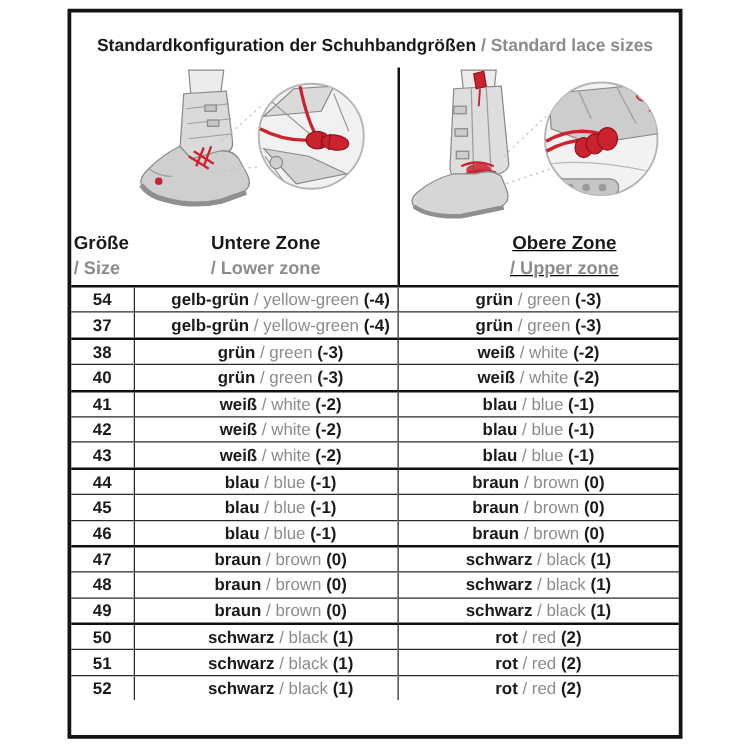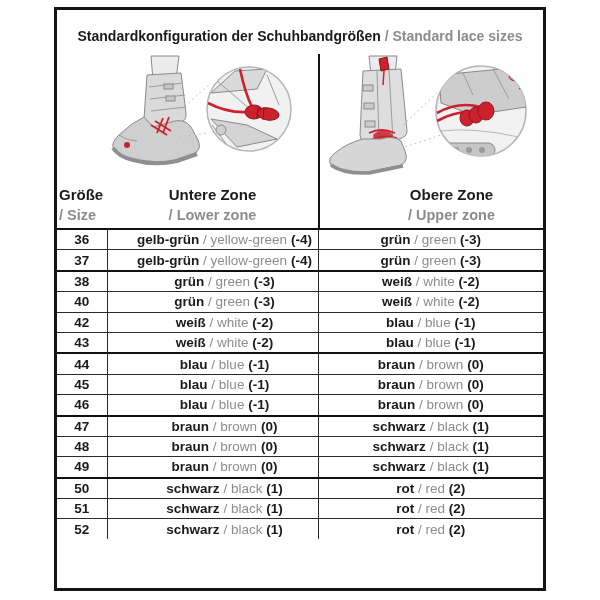--- a/index.html
+++ b/index.html
@@ -28,7 +28,7 @@
   .colhead .en{font-size:14.5px;font-weight:bold;color:var(--gray);line-height:20px;}
   .colhead-size{left:2px;text-align:left;width:48px;}
   .colhead-lower{left:50px;width:211px;text-align:center;}
-  .colhead-upper{left:263px;width:263px;text-align:center;}
+  .colhead-upper{left:263px;width:263px;text-align:center;text-decoration:underline;}
   
   table.lace{border-collapse:collapse;width:100%;table-layout:fixed;}
   td{

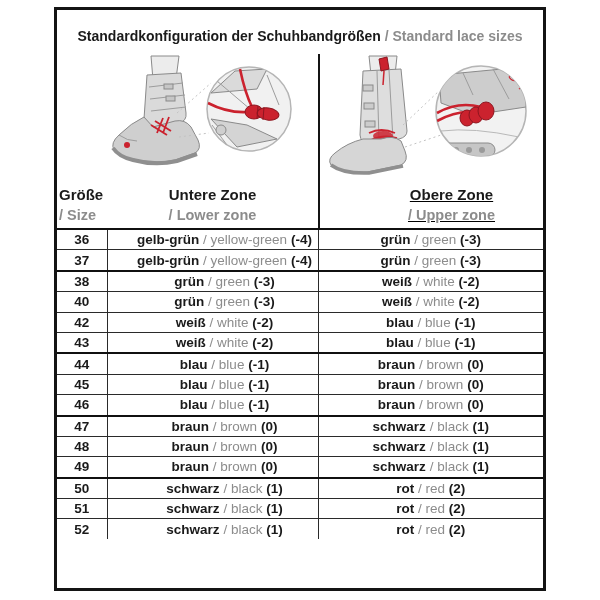--- a/index.html
+++ b/index.html
@@ -158,7 +158,7 @@
       </colgroup>
     <tbody>
         <tr class="group-start">
-    <td class="c-size"><span>36</span></td>
+    <td class="c-size"><span>54</span></td>
     <td class="c-lower"><span class="de-part">gelb-grün</span> <span class="en-part">/ yellow-green</span> <span class="num-part">(-4)</span></td>
     <td class="c-upper"><span class="de-part">grün</span> <span class="en-part">/ green</span> <span class="num-part">(-3)</span></td>
   </tr>

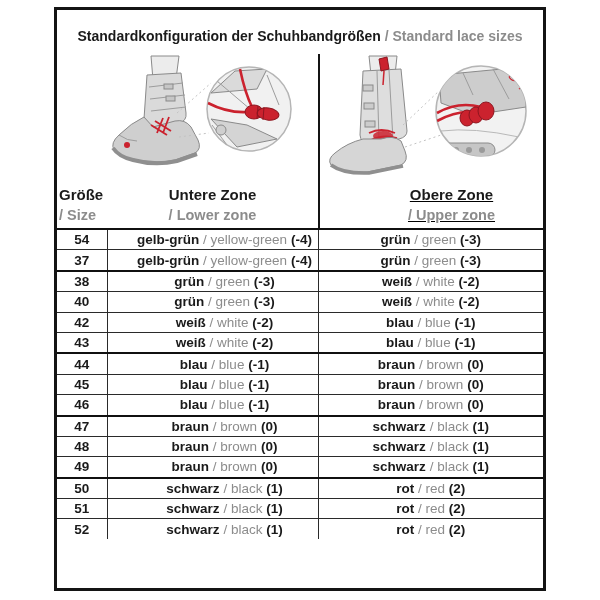--- a/index.html
+++ b/index.html
@@ -177,6 +177,11 @@
     <td class="c-lower"><span class="de-part">grün</span> <span class="en-part">/ green</span> <span class="num-part">(-3)</span></td>
     <td class="c-upper"><span class="de-part">weiß</span> <span class="en-part">/ white</span> <span class="num-part">(-2)</span></td>
   </tr>
+        <tr class="group-start">
+    <td class="c-size"><span>41</span></td>
+    <td class="c-lower"><span class="de-part">weiß</span> <span class="en-part">/ white</span> <span class="num-part">(-2)</span></td>
+    <td class="c-upper"><span class="de-part">blau</span> <span class="en-part">/ blue</span> <span class="num-part">(-1)</span></td>
+  </tr>
         <tr>
     <td class="c-size"><span>42</span></td>
     <td class="c-lower"><span class="de-part">weiß</span> <span class="en-part">/ white</span> <span class="num-part">(-2)</span></td>

